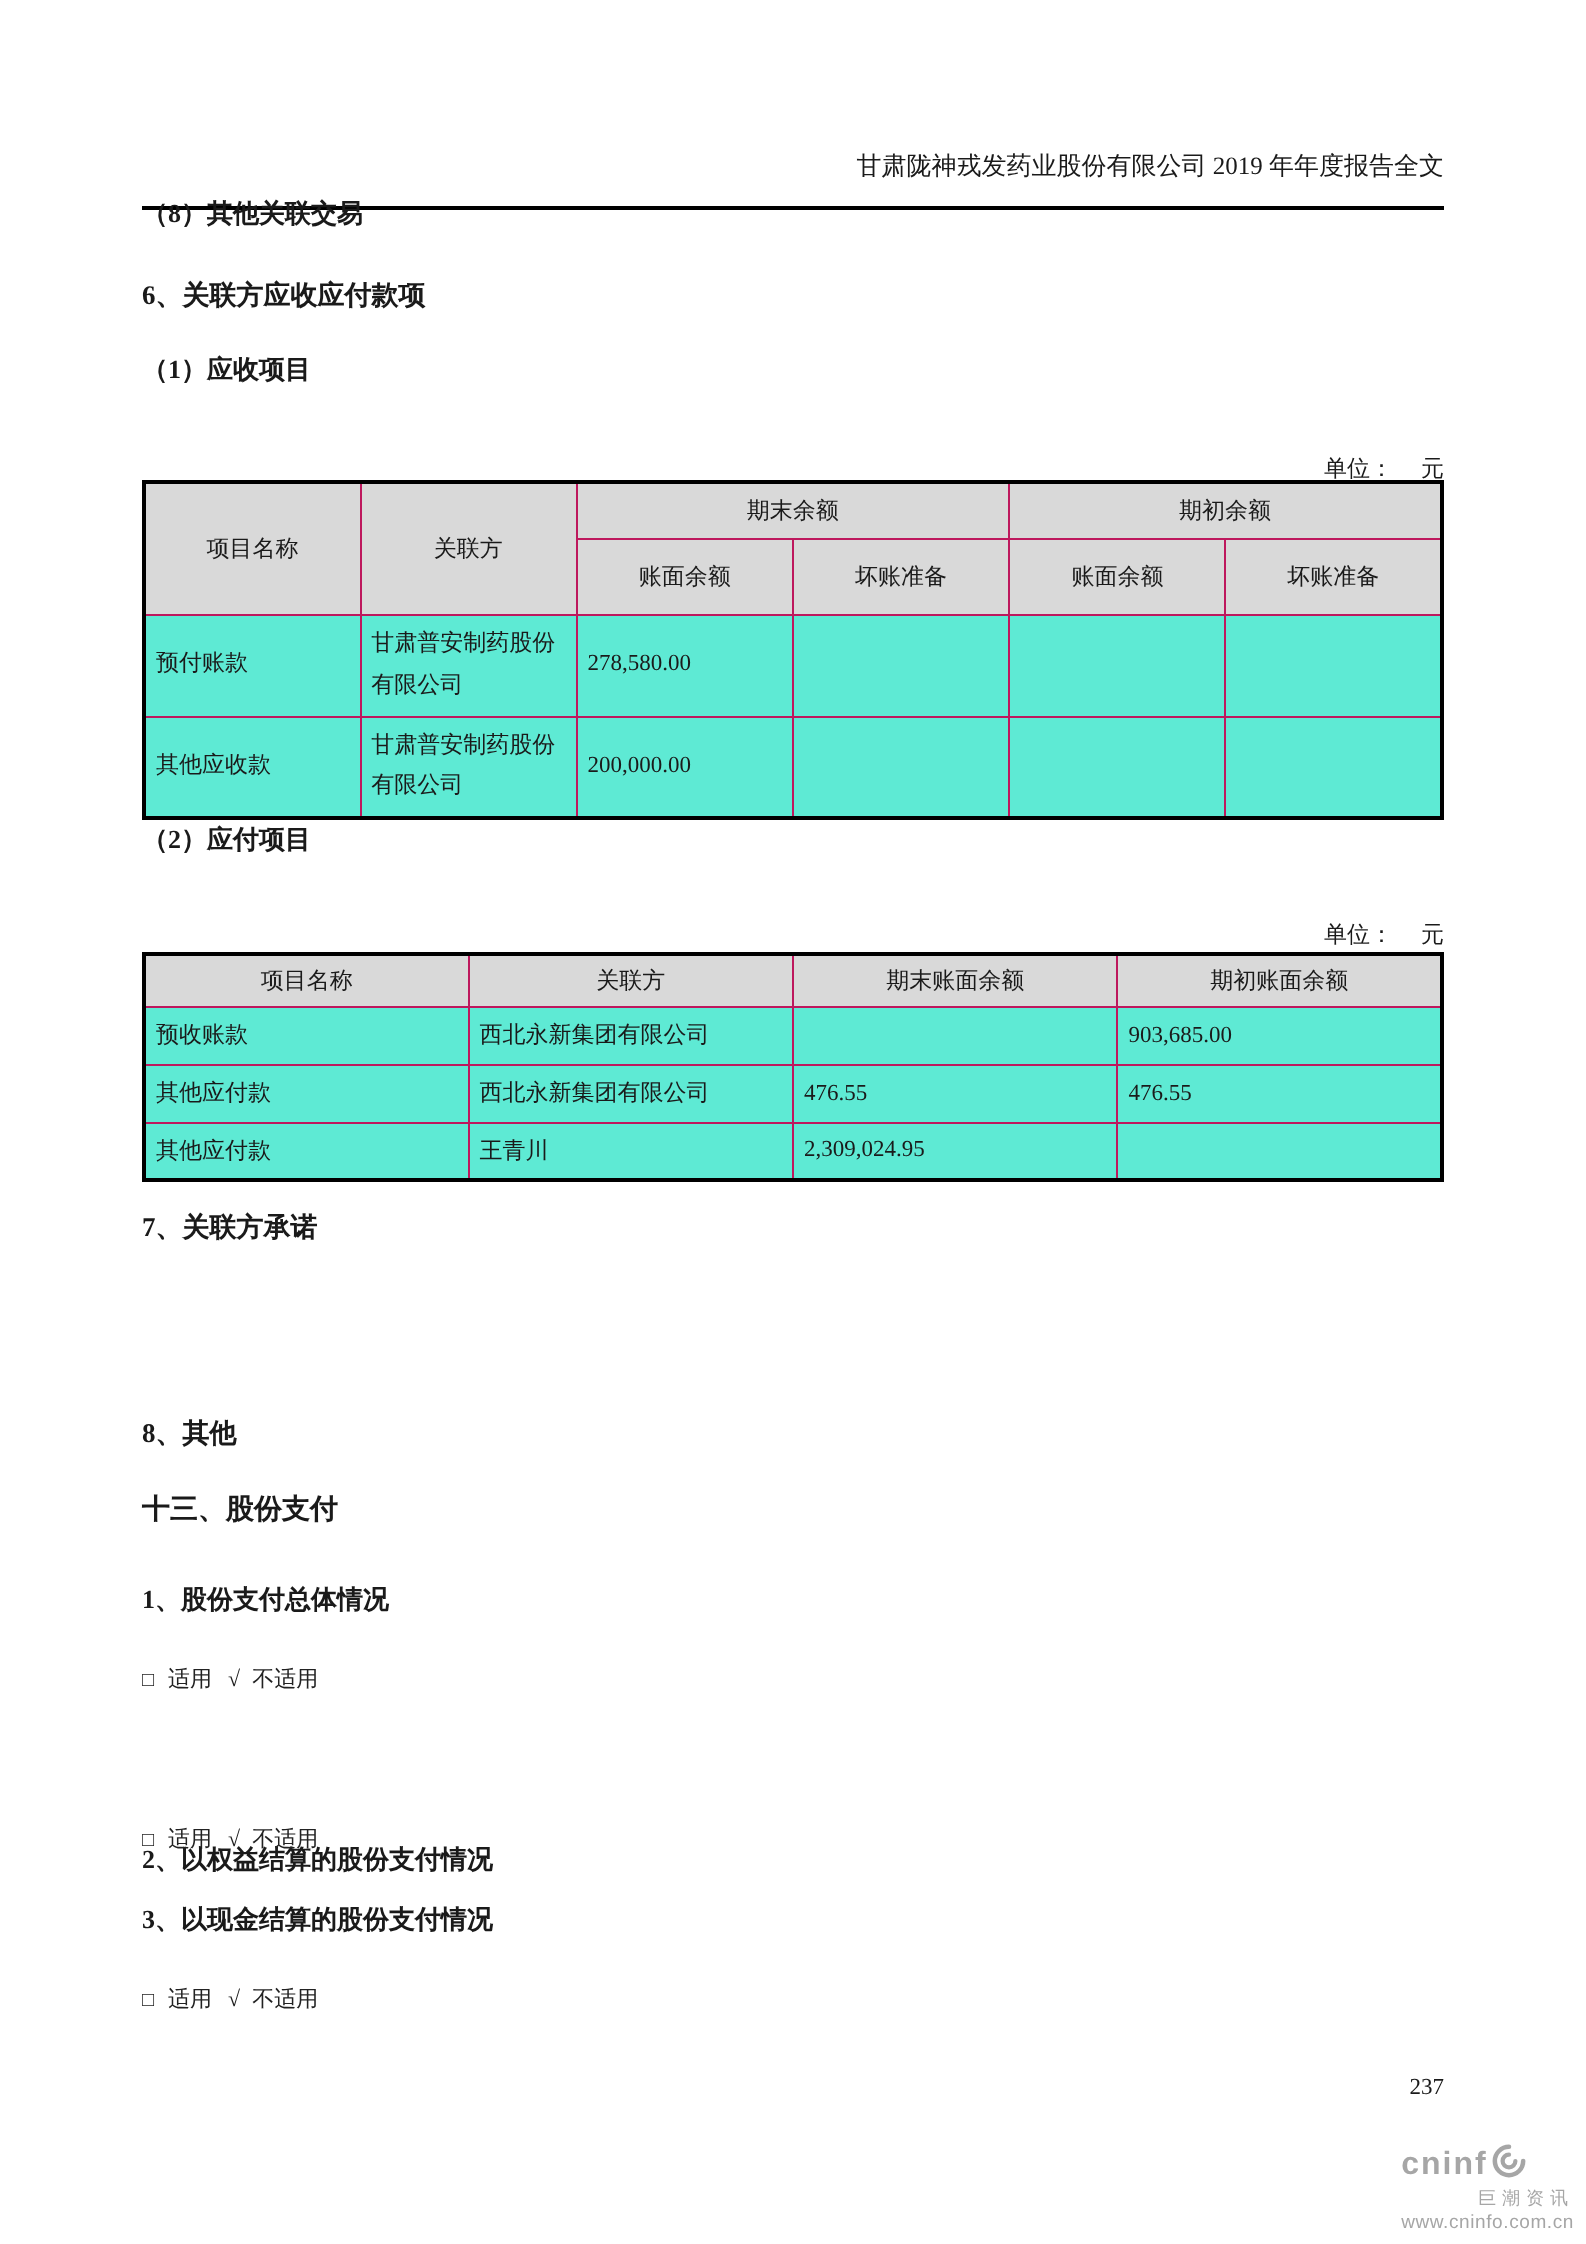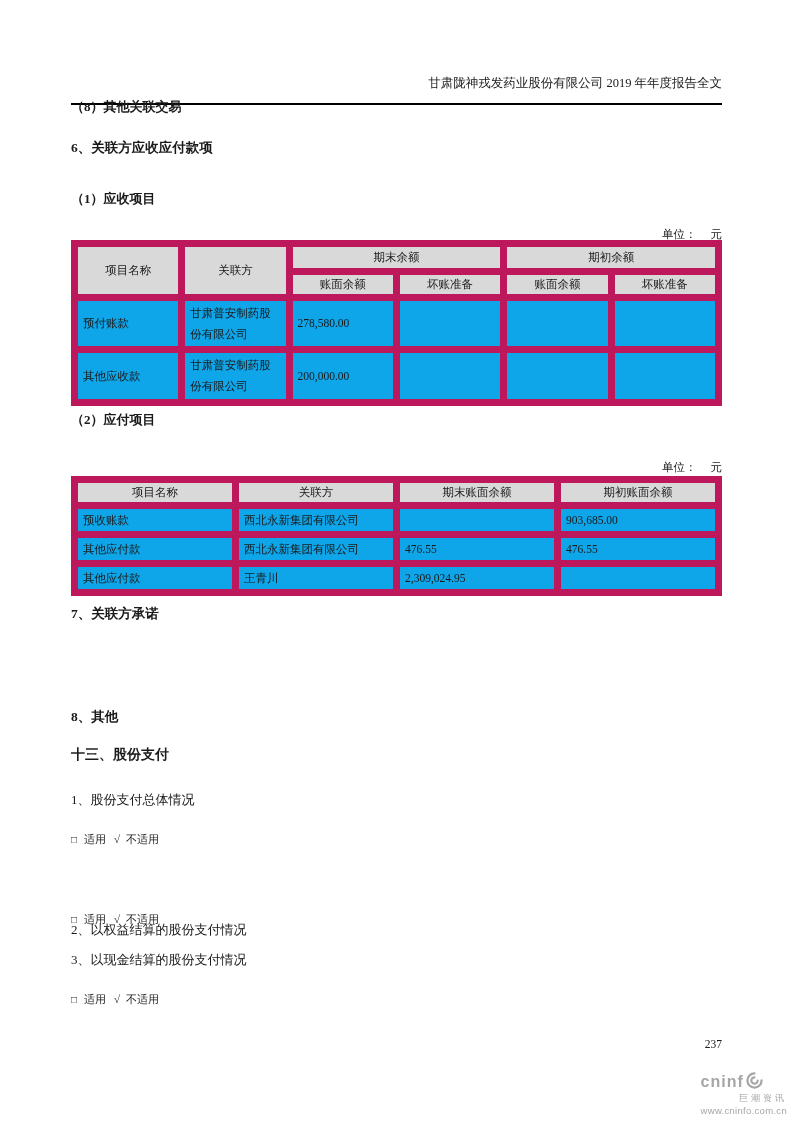--- a/index.html
+++ b/index.html
@@ -100,7 +100,7 @@
 
   <div class="abs h-num" style="top:139px">6、关联方应收应付款项</div>
 
-  <div class="abs h-paren" style="top:190px">（1）应收项目</div>
+  <div class="abs h-paren" style="top:176px">（1）应收项目</div>
 
   <div class="abs unit-line" style="top:216px">
     <span class="unit-label">单位：</span><span class="unit-value">元</span>

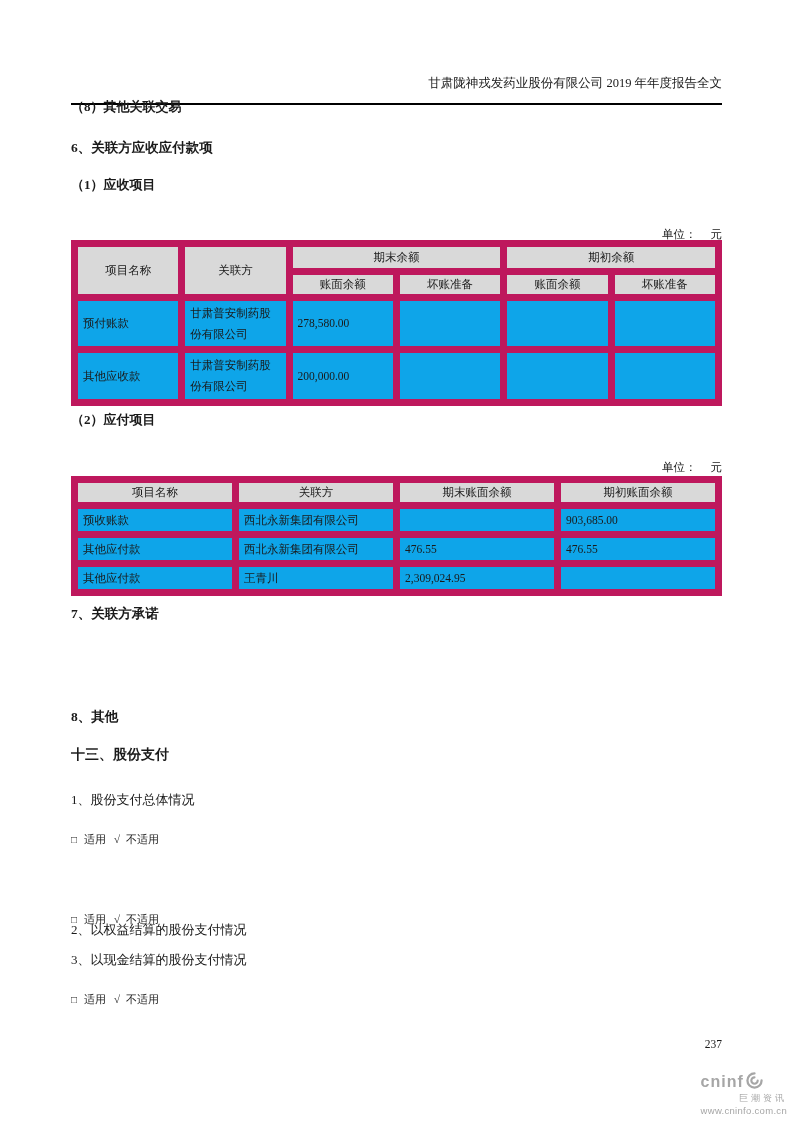--- a/index.html
+++ b/index.html
@@ -40,7 +40,7 @@
     border: 2px solid #000;
   }
   table.tbl th, table.tbl td {
-    border: 7px solid #be185d;
+    border: 1px solid #be185d;
     padding: 2px 5px;
     vertical-align: middle;
     overflow: hidden;

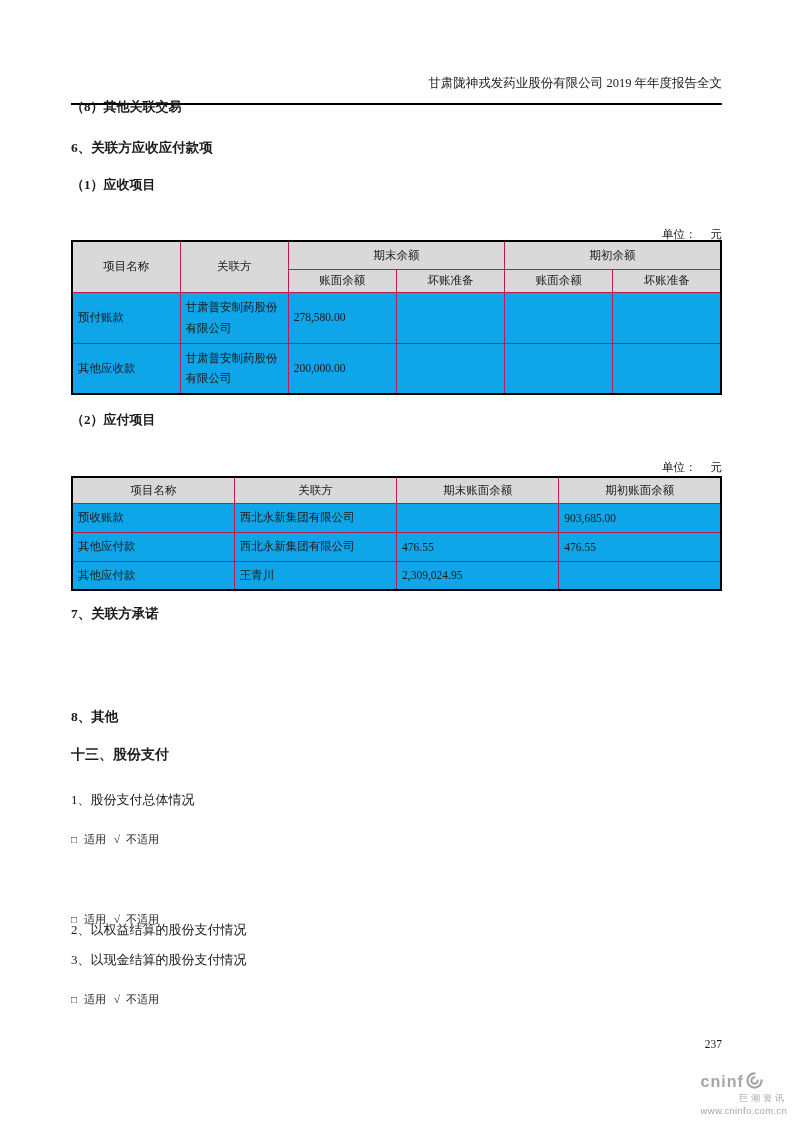--- a/index.html
+++ b/index.html
@@ -52,7 +52,7 @@
   }
   table.tbl td { background: #0ea5e9; }
   .t1 tr.hr1 { height: 28px; }
-  .t1 tr.hr2 { height: 23px; }
+  .t1 tr.hr2 { height: 38px; }
   .t1 tr.body { height: 51px; }
   .t1 td { line-height: 1.8; }
   .t2 tr.hr { height: 26px; }

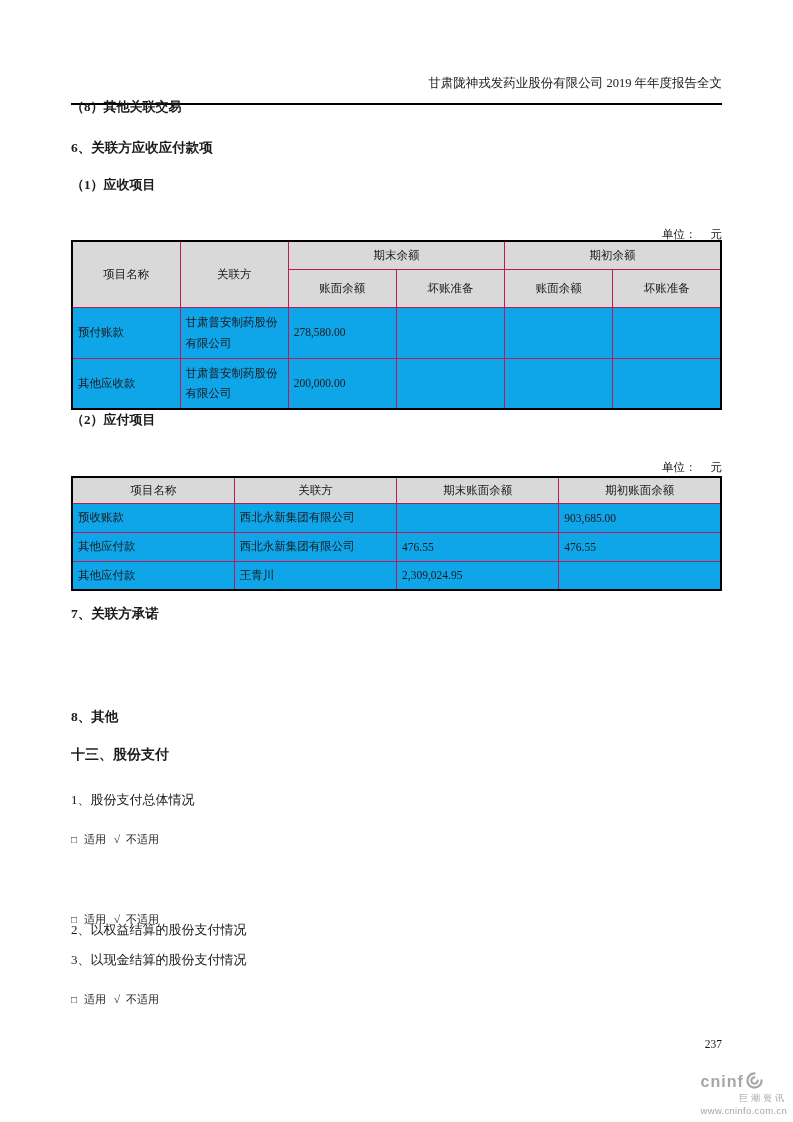--- a/index.html
+++ b/index.html
@@ -50,7 +50,7 @@
     font-weight: normal;
     text-align: center;
   }
-  table.tbl td { background: #0ea5e9; }
+  table.tbl td { background: #5eead4; }
   .t1 tr.hr1 { height: 28px; }
   .t1 tr.hr2 { height: 38px; }
   .t1 tr.body { height: 51px; }

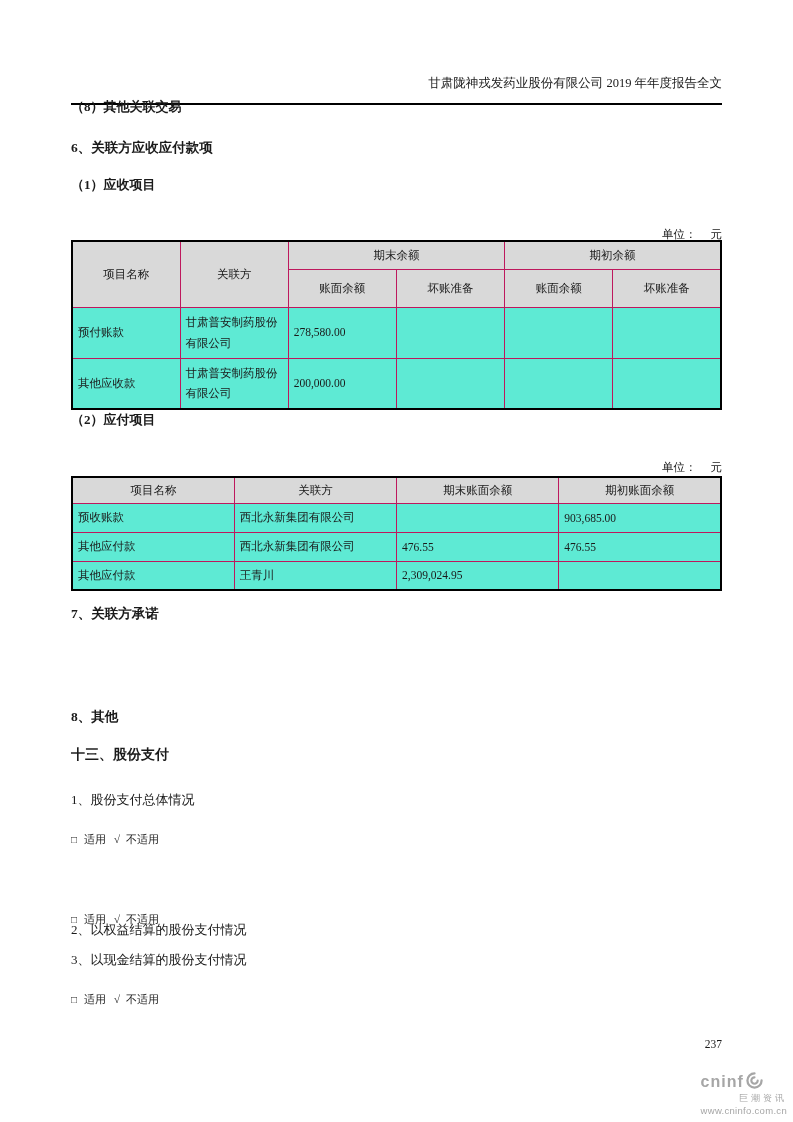--- a/index.html
+++ b/index.html
@@ -27,7 +27,7 @@
   .h-paren { font-weight: bold; font-size: 13px; }
   .h-num   { font-weight: bold; font-size: 13.5px; }
   .h-big   { font-weight: bold; font-size: 14px; }
-  .h-sub   { font-weight: normal; font-size: 13px; }
+  .h-sub   { font-weight: bold; font-size: 13px; }
 
   .unit-line { text-align: right; font-size: 11.5px; margin-top: 11px; }
   .unit-line .unit-value { margin-left: 14px; }

